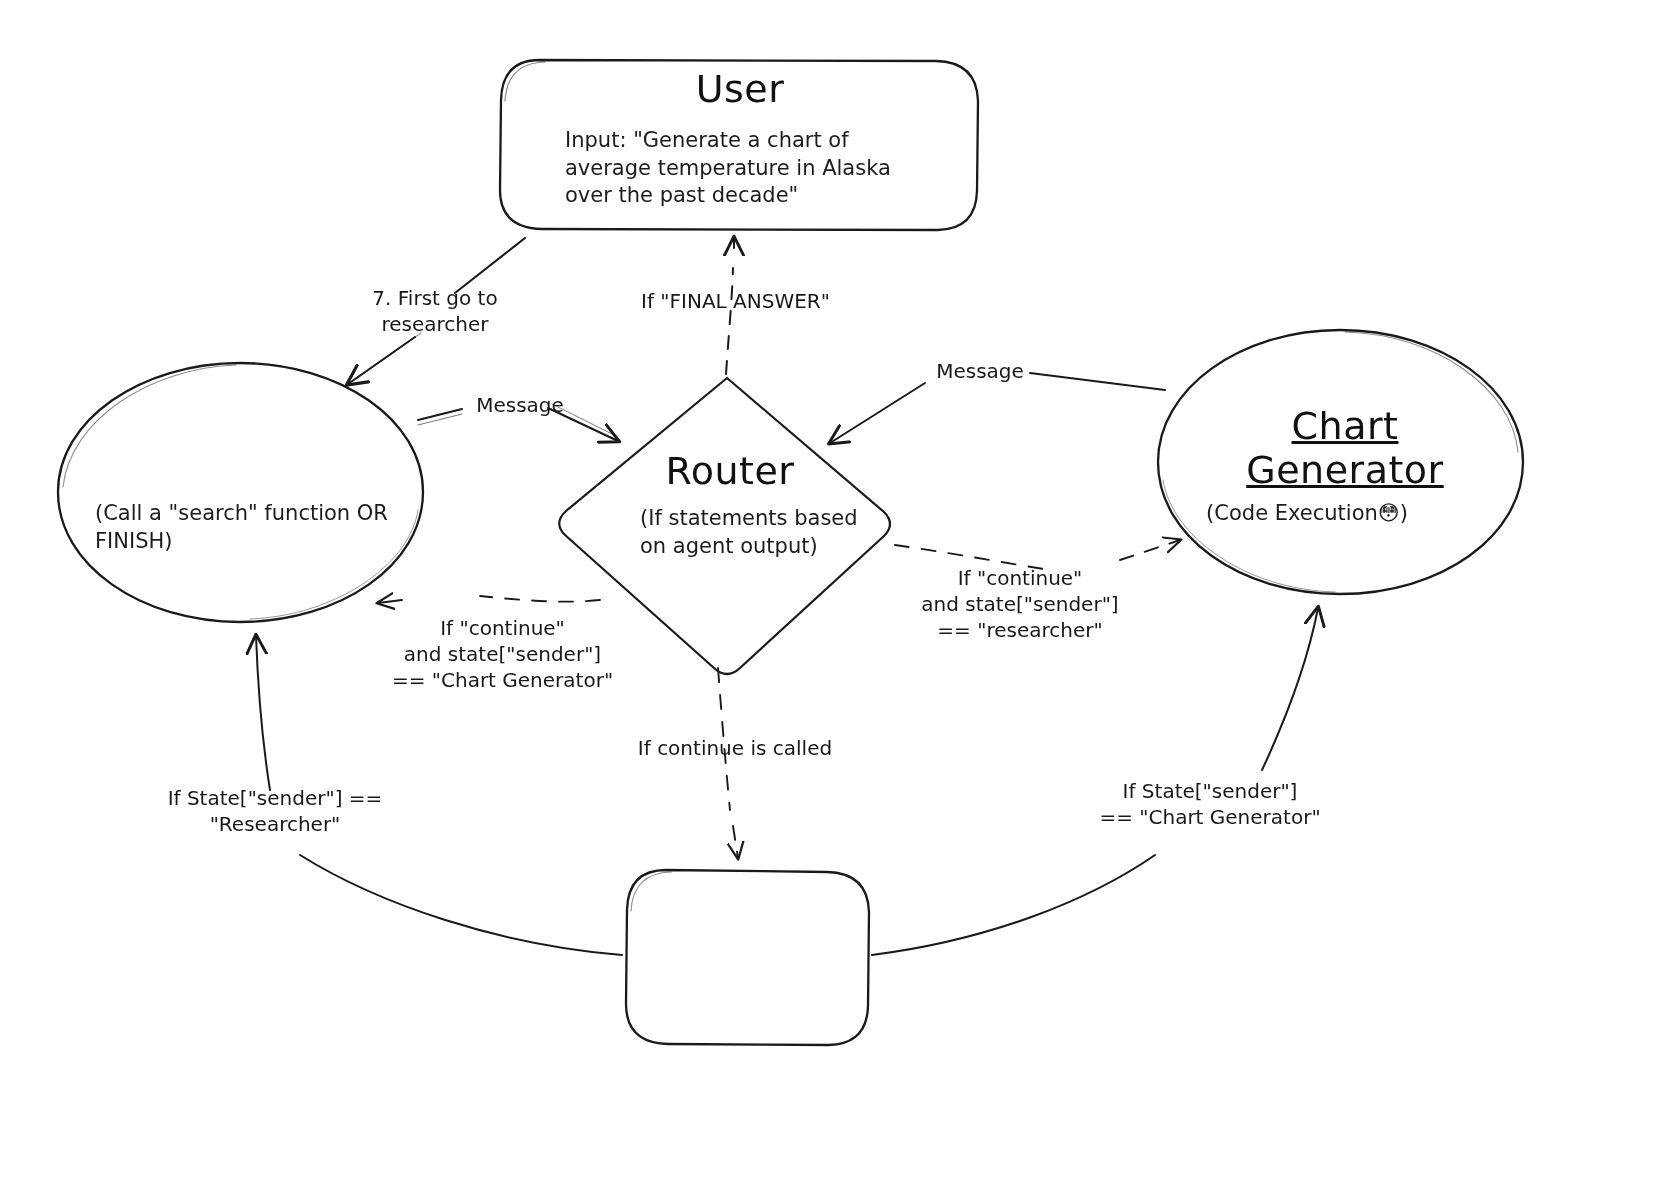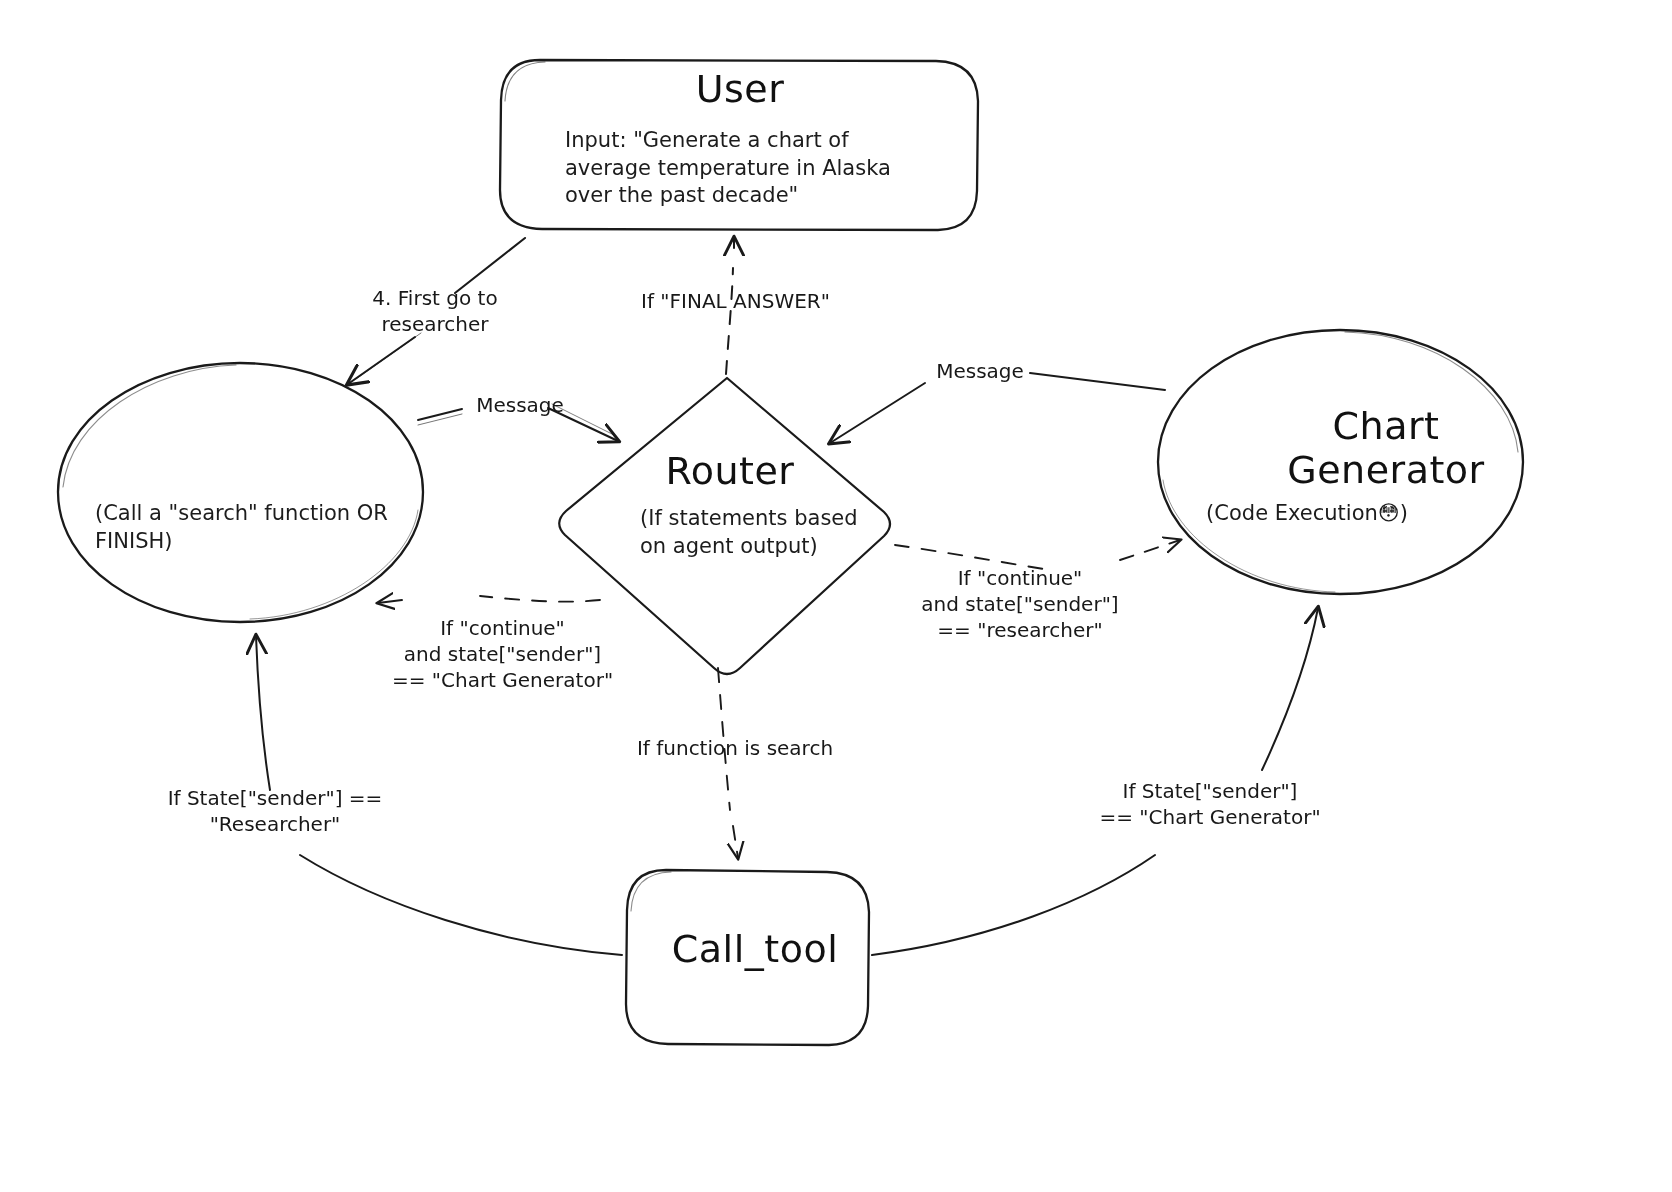--- a/index.html
+++ b/index.html
@@ -201,7 +201,7 @@
 
   <div class="node-text node-title" id="calltool-title">Call_tool</div>
 
-  <div class="edge-label" id="lbl-first-go">4. First go to researcher</div>
+  <div class="edge-label" id="lbl-first-go">7. First go to researcher</div>
 
   <div class="edge-label" id="lbl-final-answer">If "FINAL ANSWER"</div>
 

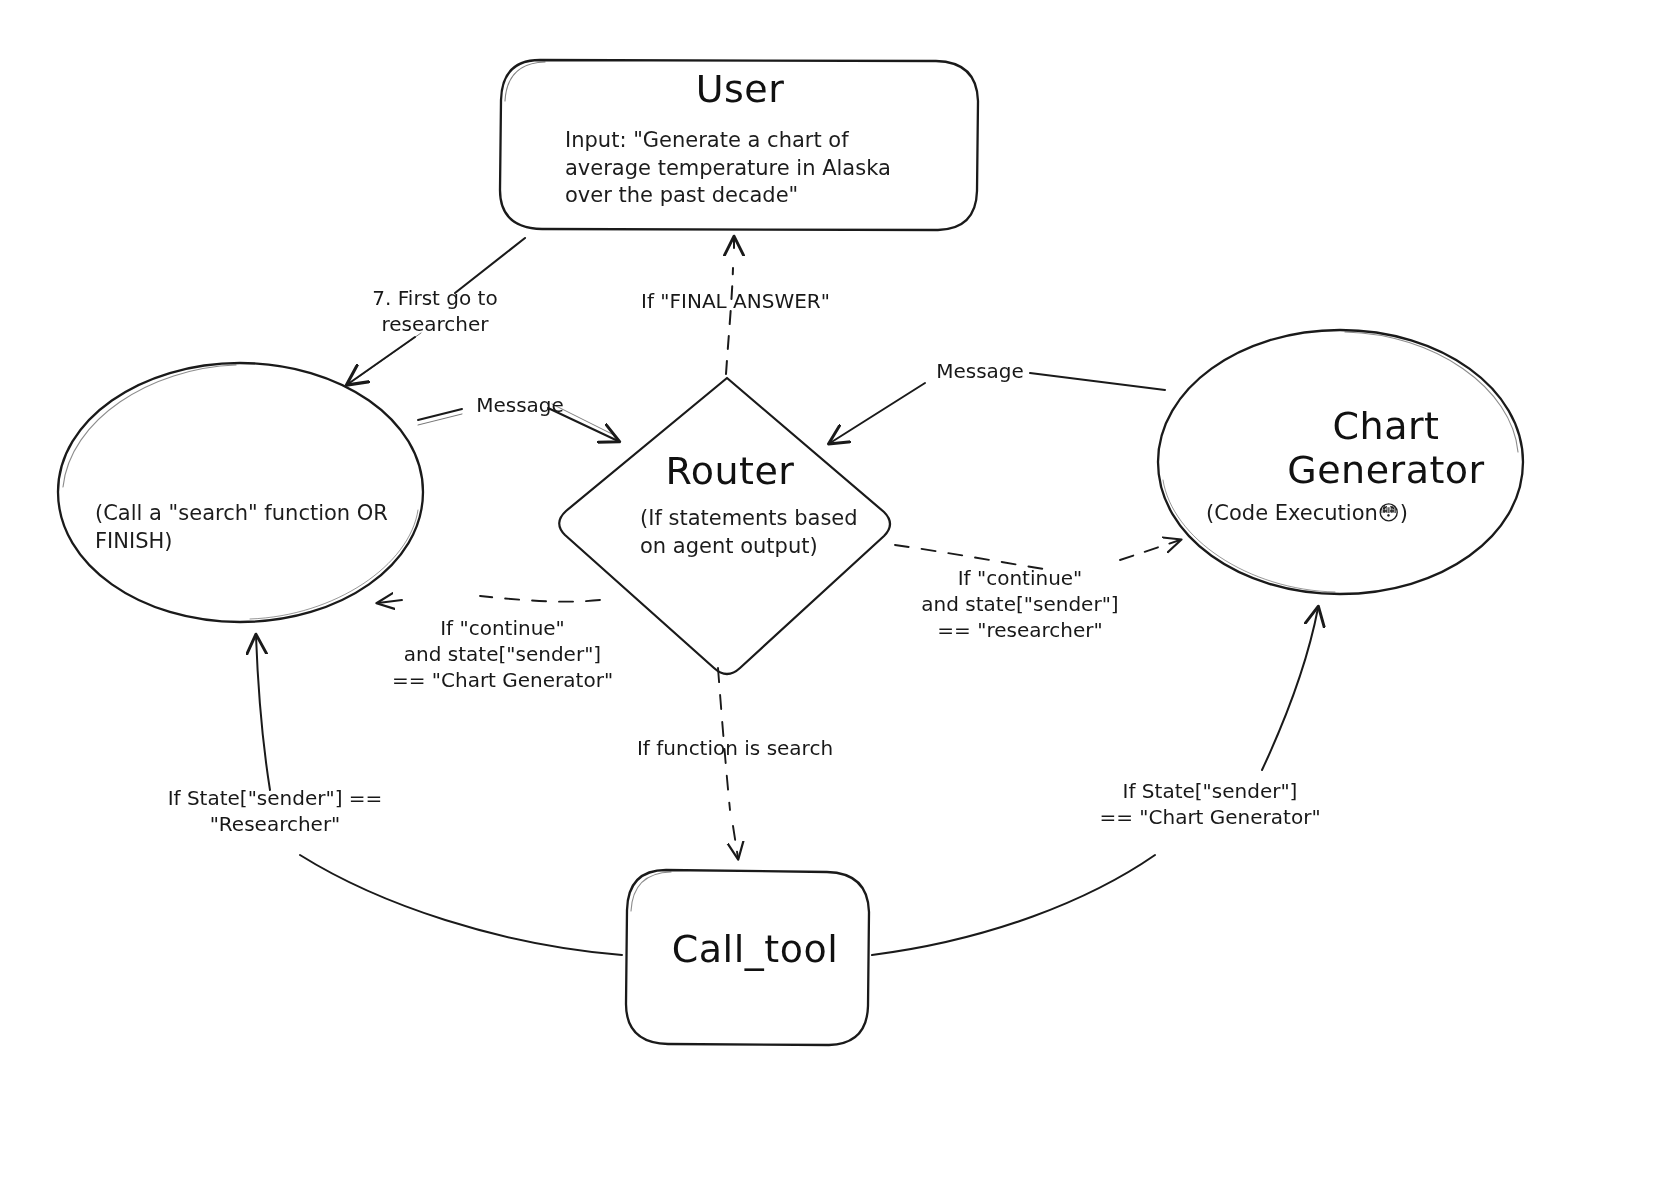--- a/index.html
+++ b/index.html
@@ -68,7 +68,7 @@
   #router-title  { left: 600px; top: 450px; width: 260px; }
   #router-sub    { left: 640px; top: 505px; width: 220px; text-align: left; }
 
-  #chart-title   { left: 1226px; top: 405px; width: 320px; }
+  #chart-title   { left: 1185px; top: 405px; width: 320px; text-decoration: underline; }
   #chart-sub     { left: 1162px; top: 500px; width: 290px; }
 
   #calltool-title { left: 620px; top: 928px; width: 270px; }

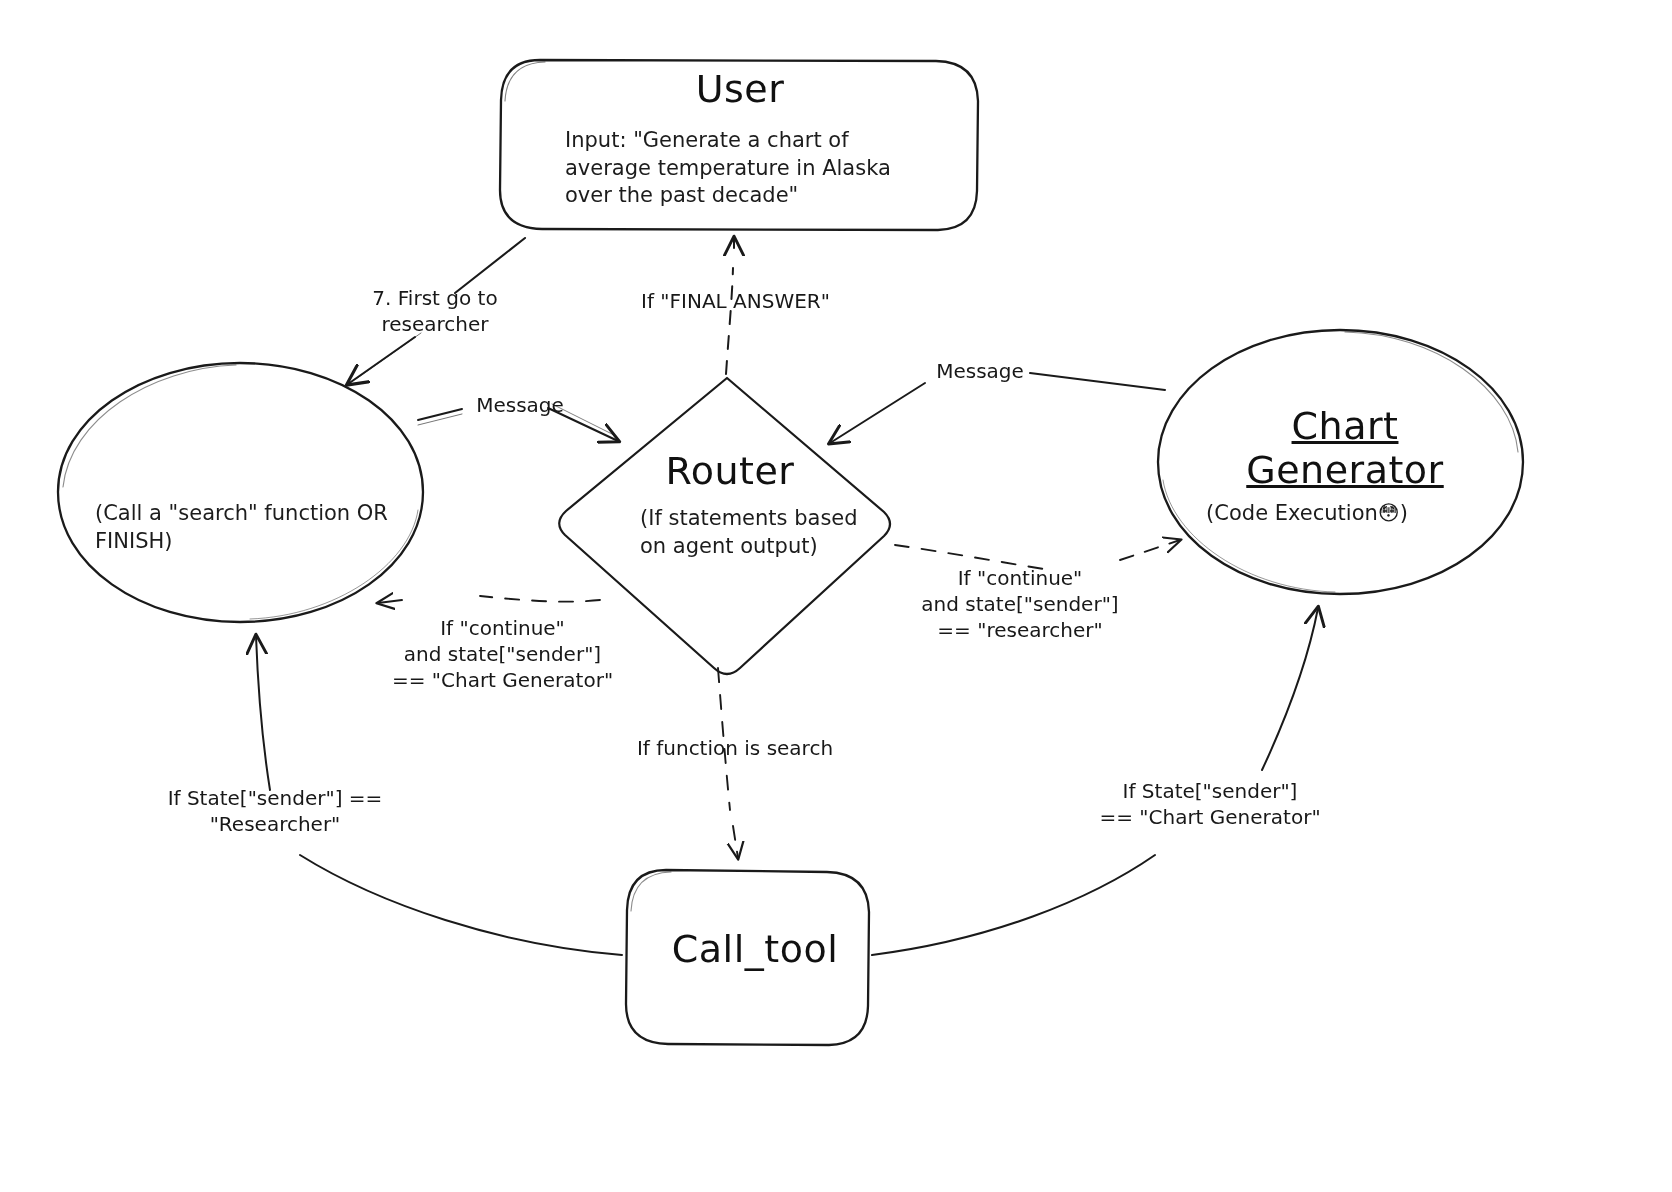--- a/index.html
+++ b/index.html
@@ -217,7 +217,7 @@
 and state["sender"]
 == "researcher"</div>
 
-  <div class="edge-label" id="lbl-func-called">If function is search</div>
+  <div class="edge-label" id="lbl-func-called">If continue is called</div>
 
   <div class="edge-label" id="lbl-state-res">If State["sender"] ==
 "Researcher"</div>

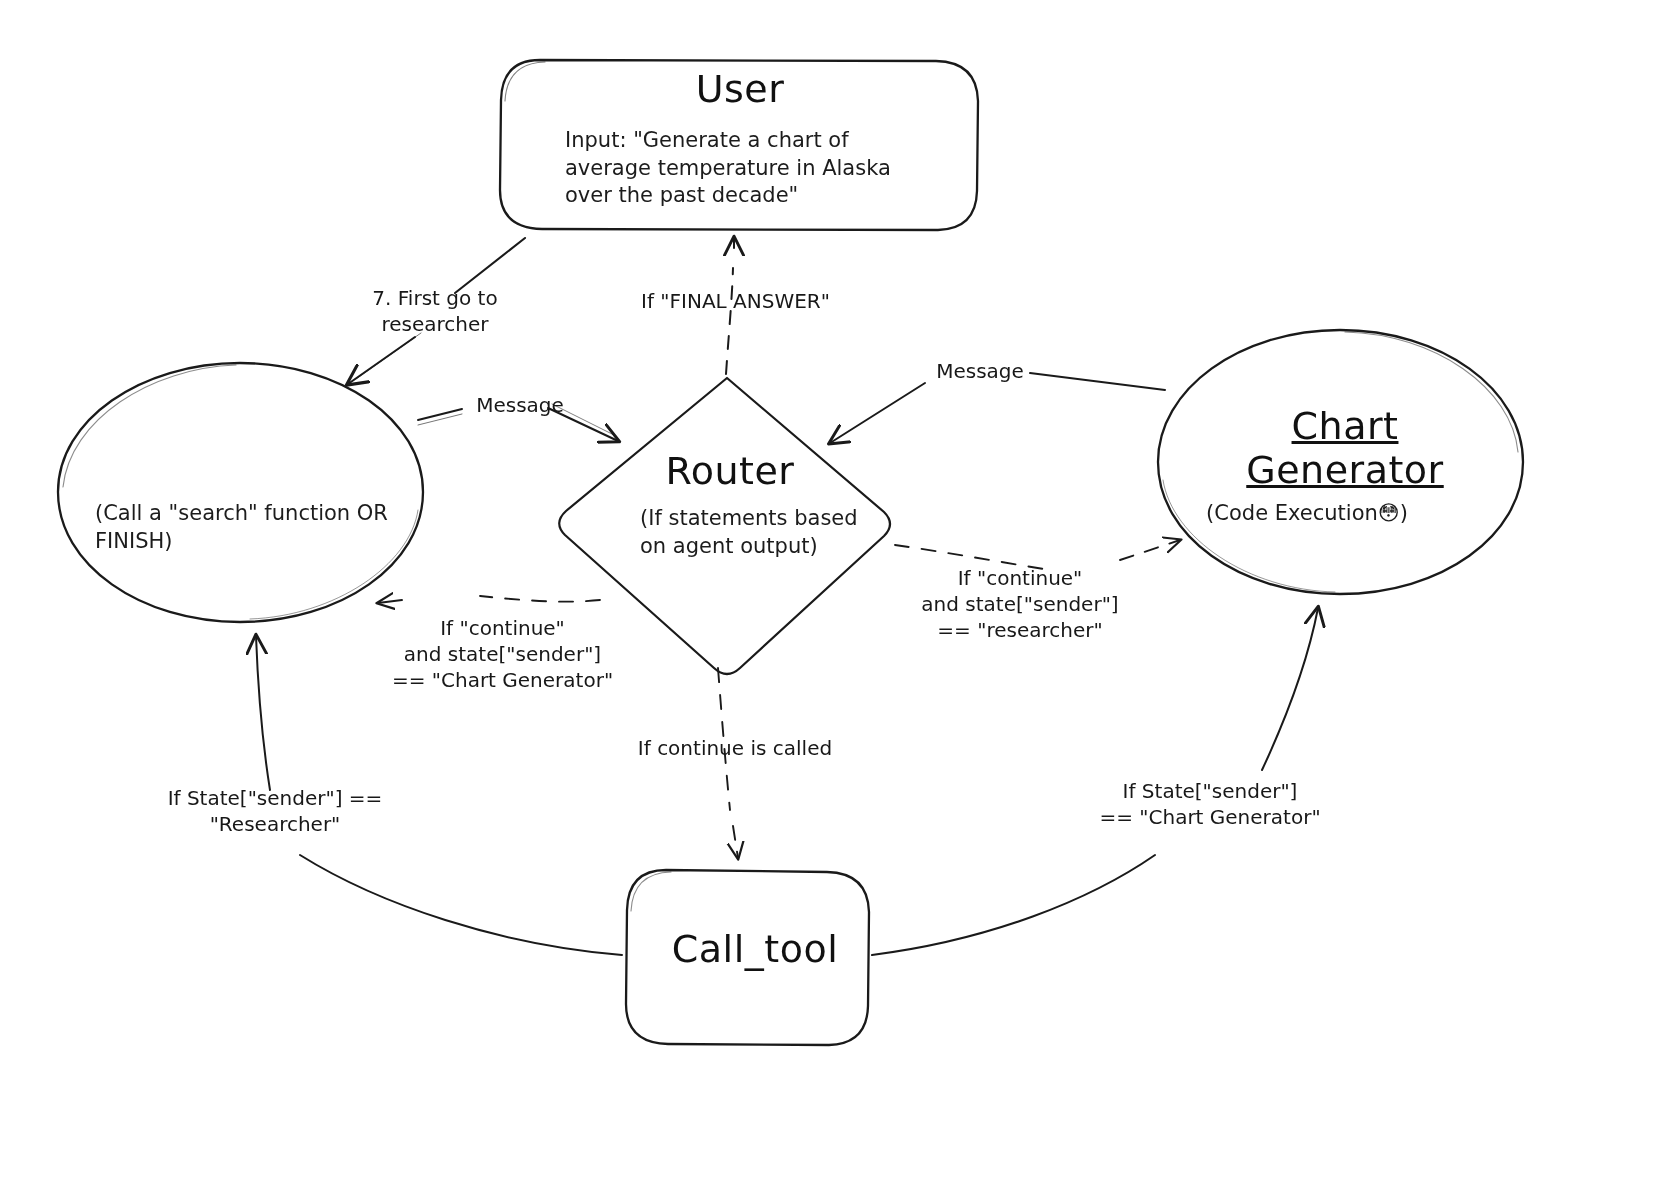--- a/index.html
+++ b/index.html
@@ -199,7 +199,6 @@
 Generator</div>
   <div class="node-text node-sub" id="chart-sub">(Code Execution😳)</div>
 
-  <div class="node-text node-title" id="calltool-title">Call_tool</div>
 
   <div class="edge-label" id="lbl-first-go">7. First go to researcher</div>
 

